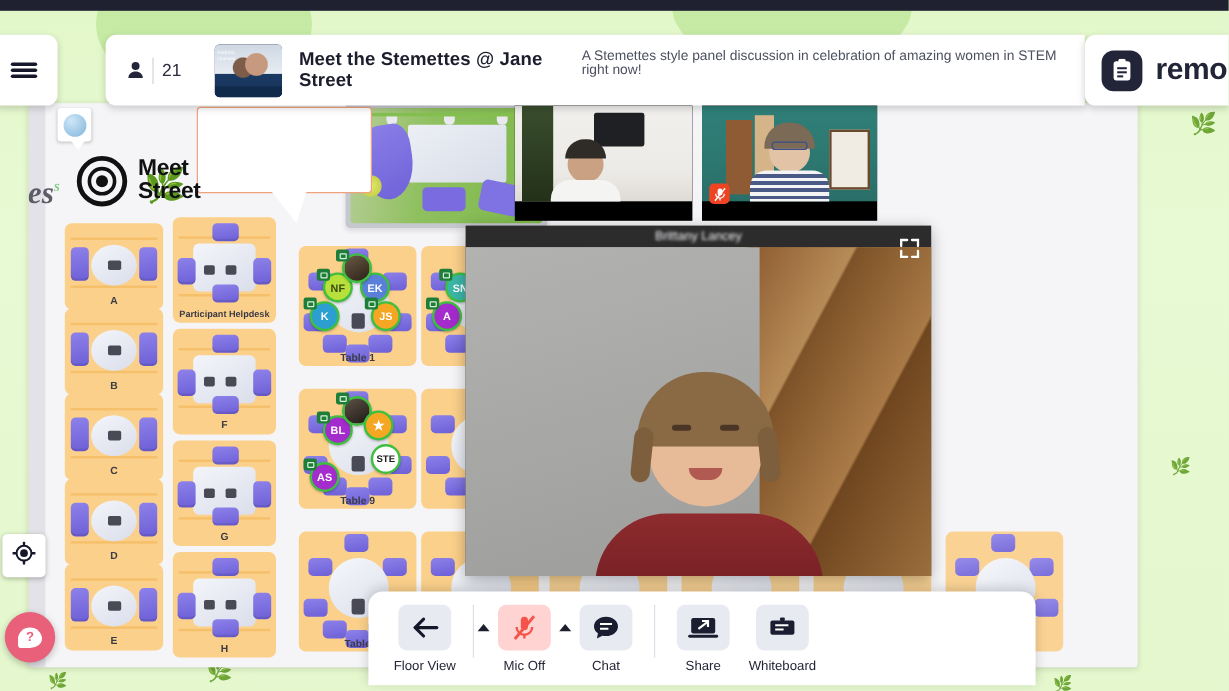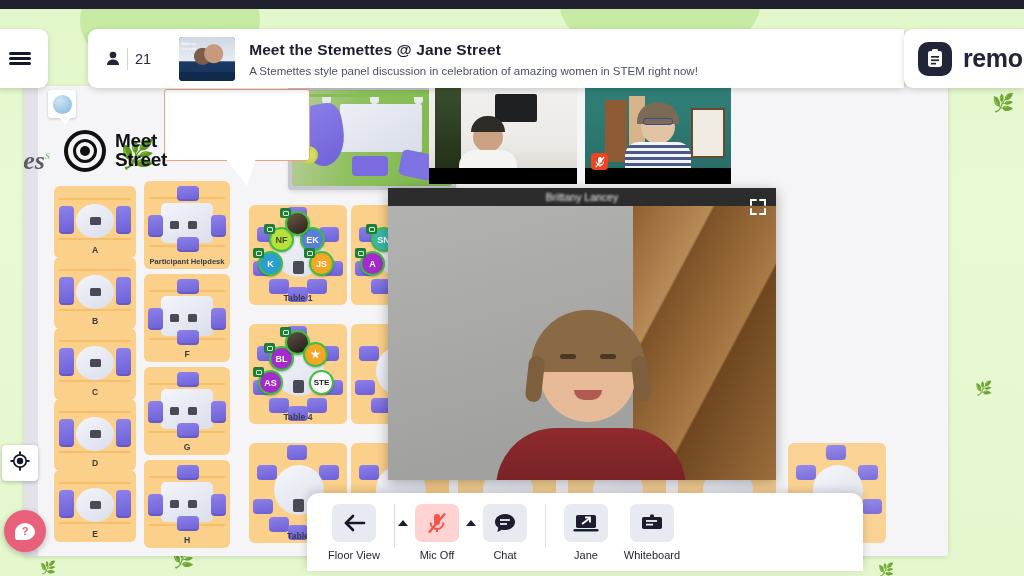--- a/index.html
+++ b/index.html
@@ -40,7 +40,7 @@
   #event-thumb .thumb-ttl { position:absolute; left:2px; top:4px; font-size:4px; color:#fff; line-height:1.25; width:26px; }
   #event-thumb .thumb-foot { position:absolute; left:0; right:0; bottom:0; height:9px; background:#102a4c; }
 
-  #event-text { display:flex; flex-direction:column; justify-content:center; gap:6px; }
+  #event-text { display:flex; flex-direction:row; justify-content:center; gap:6px; }
   #event-title { font-size:15.5px; font-weight:700; color:#1c1e2e; letter-spacing:.1px; }
   #event-sub { font-size:11.5px; color:#4d5160; }
 

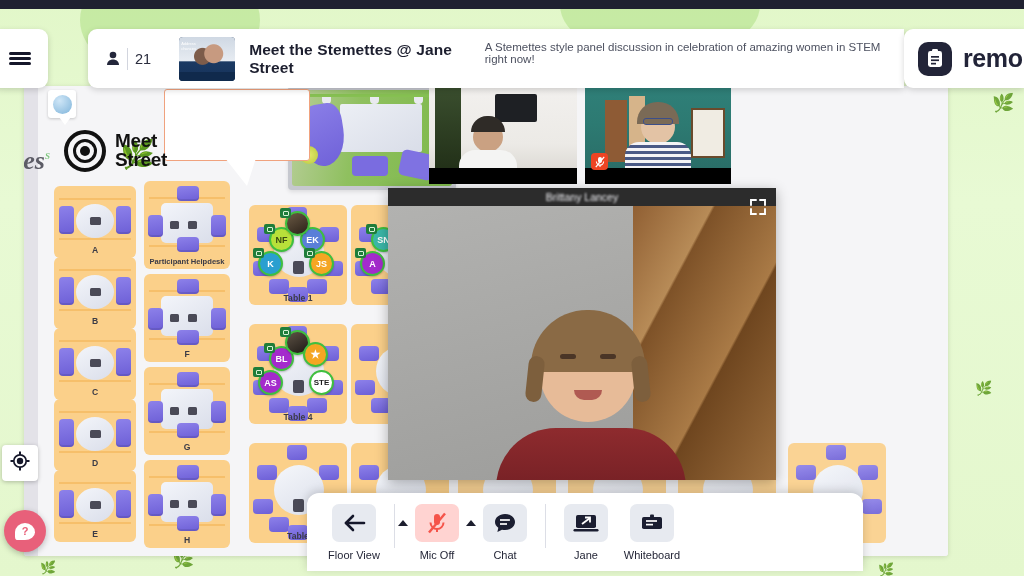--- a/index.html
+++ b/index.html
@@ -423,7 +423,7 @@
             </span>
           <span>BL</span>
         </div>
-        <div class="puck" style="left:9px;top:46px;background:#a42bcc;">
+        <div class="puck" style="left:9px;top:61px;background:#a42bcc;">
           <span class="camflag">
               <i></i>
             </span>

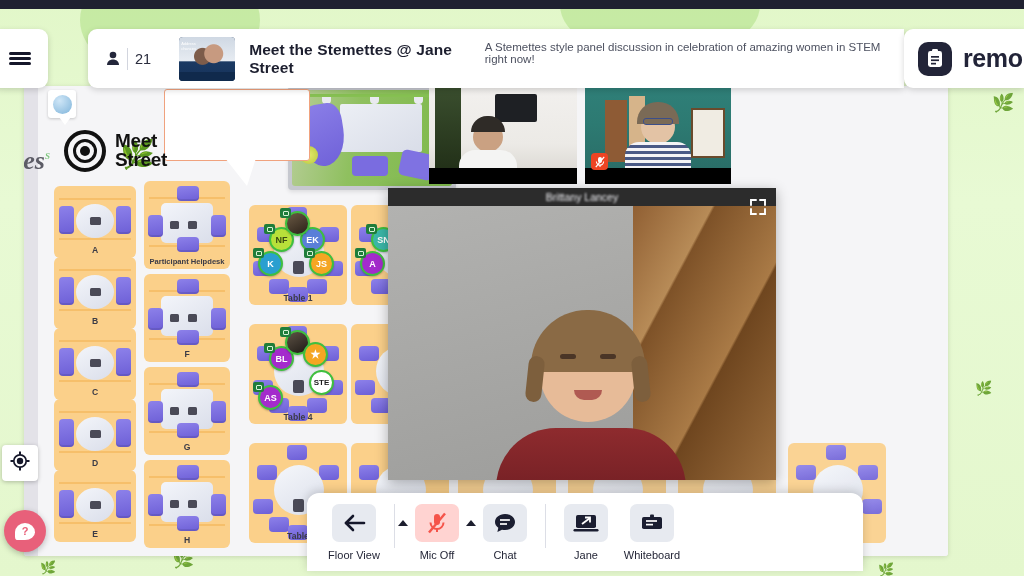--- a/index.html
+++ b/index.html
@@ -440,7 +440,7 @@
         <div class="puck" style="left:60px;top:46px;background:#ffffff;color:#1b1b1b;font-size:8px;border-color:#3fbf3f;">
           <span>STE</span>
         </div>
-        <div class="cap">Table 4</div>
+        <div class="cap">Table 9</div>
       </div>
 
       <div class="tbl round-tbl" style="left:313px;top:238px;">

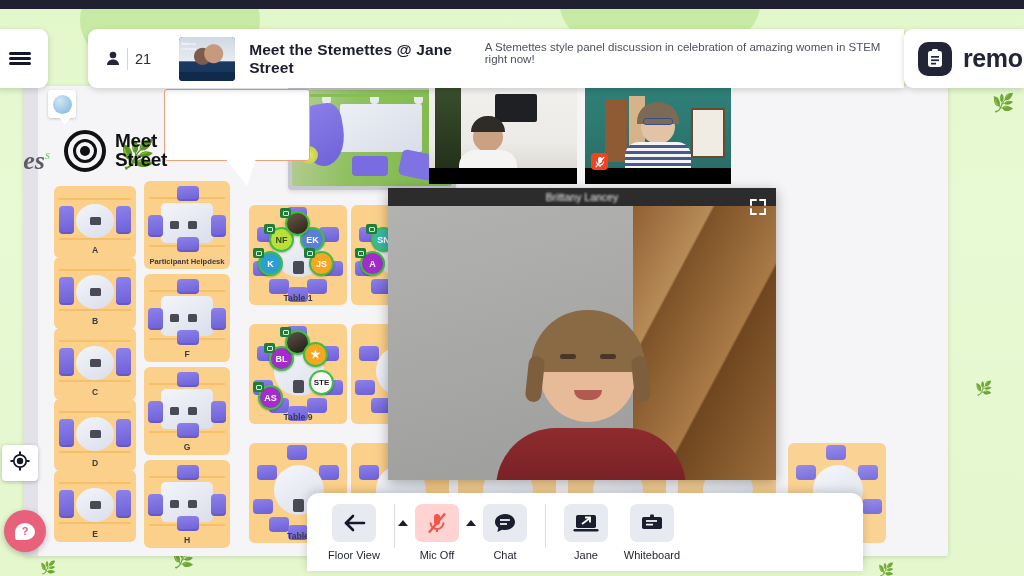--- a/index.html
+++ b/index.html
@@ -642,7 +642,7 @@
           <polyline points="12,4.5 17,4.5 17,9.5" fill="none" stroke="#fff" stroke-width="1.8"></polyline>
         </svg>
     </div>
-    <div class="tb-label">Jane</div>
+    <div class="tb-label">Share</div>
   </div>
 
   <div class="tb-item">

